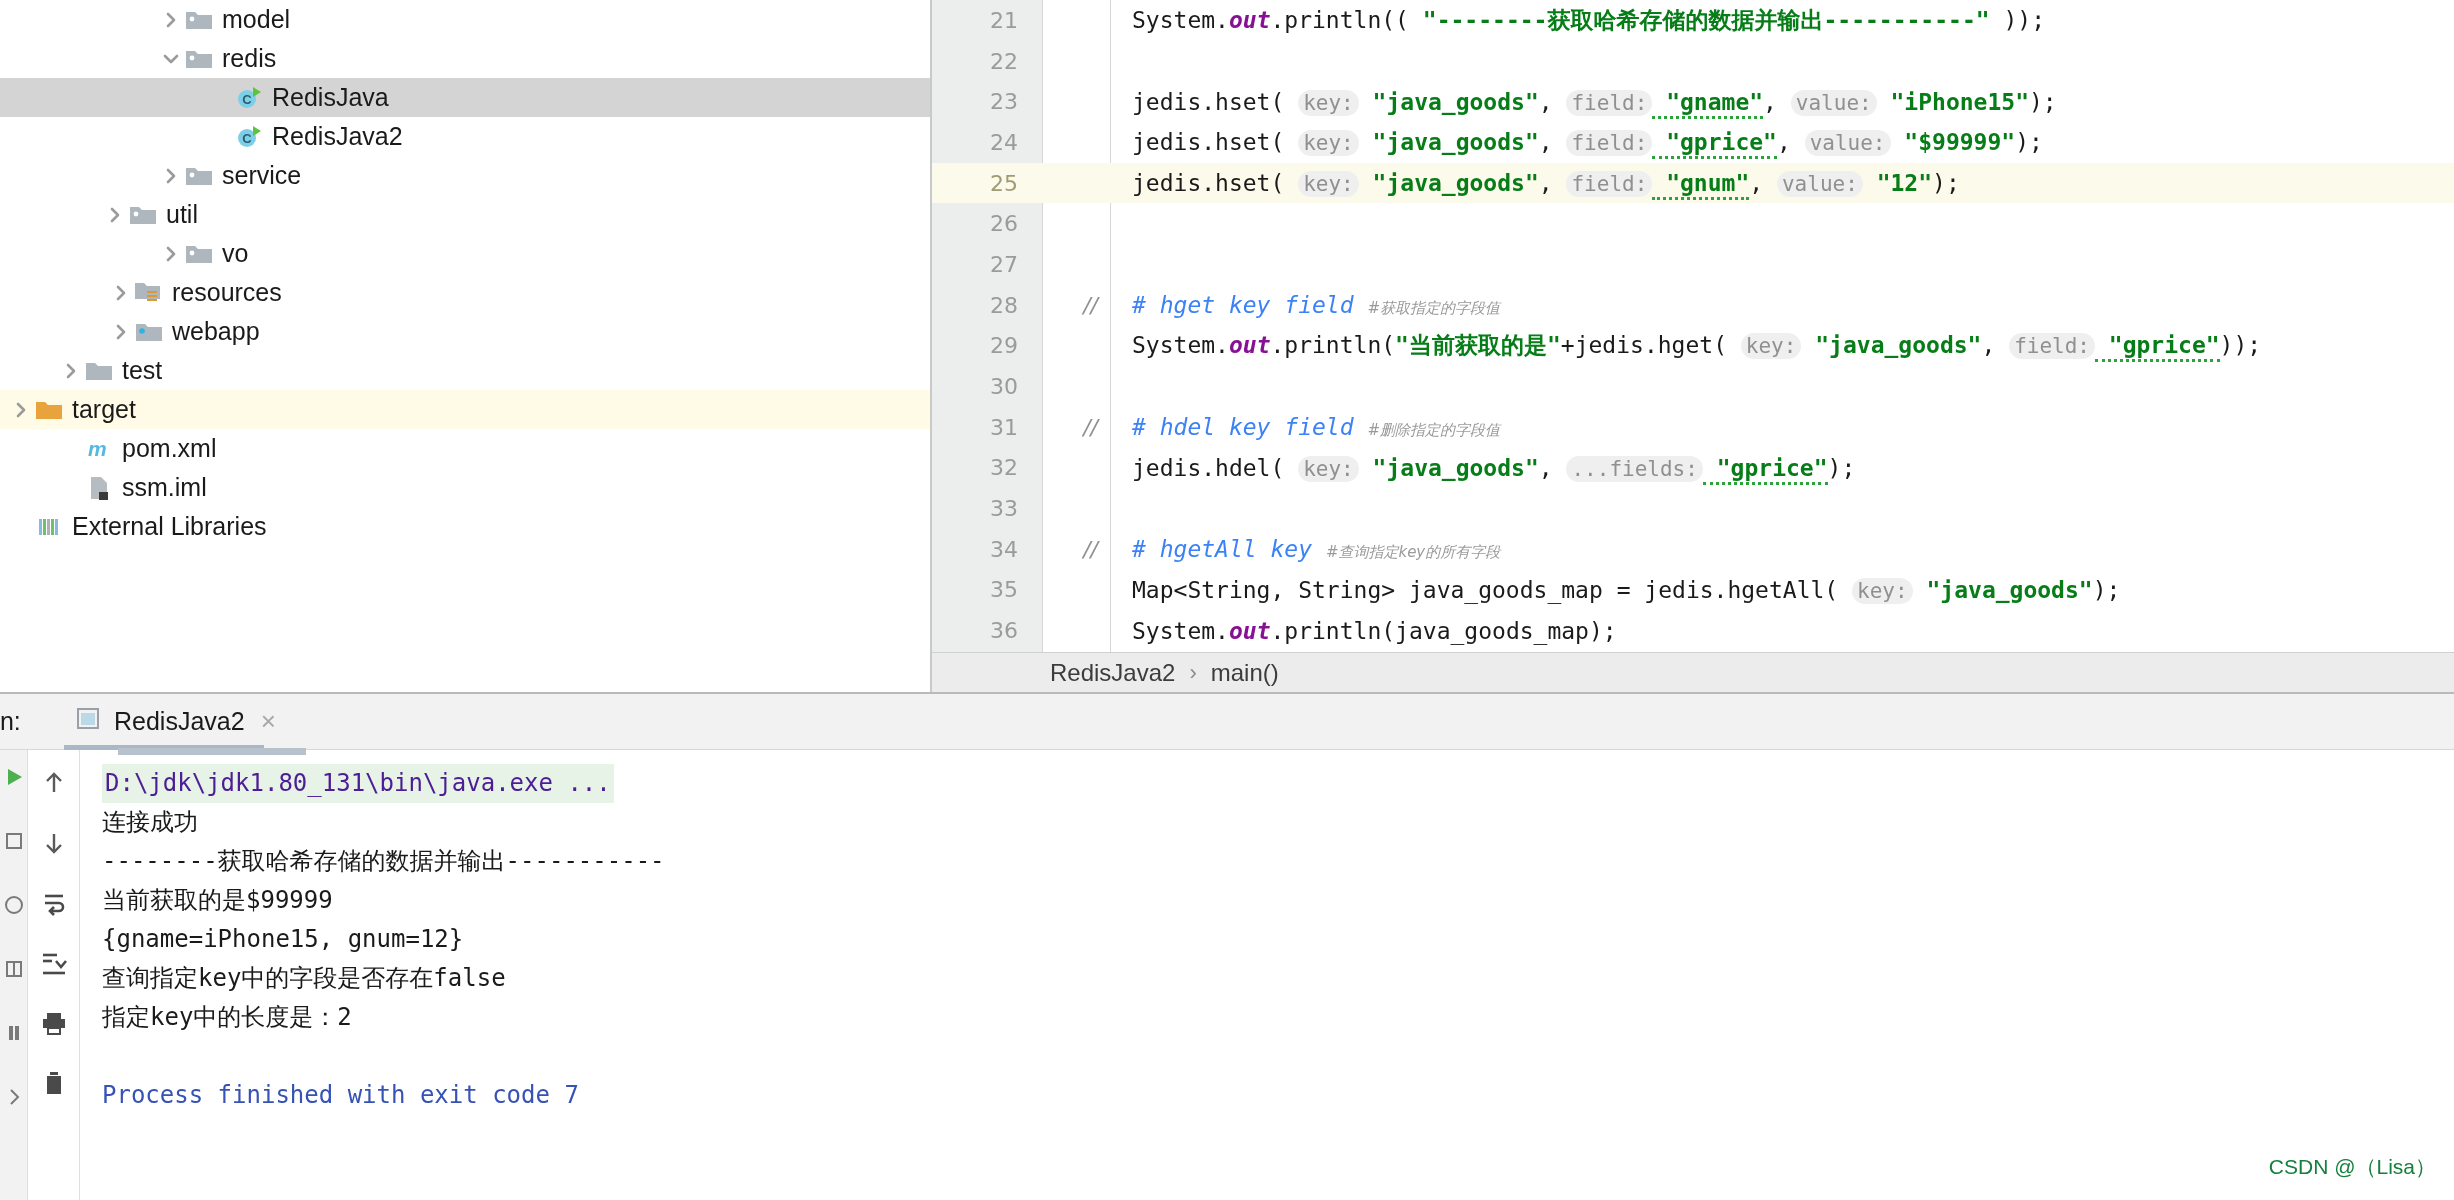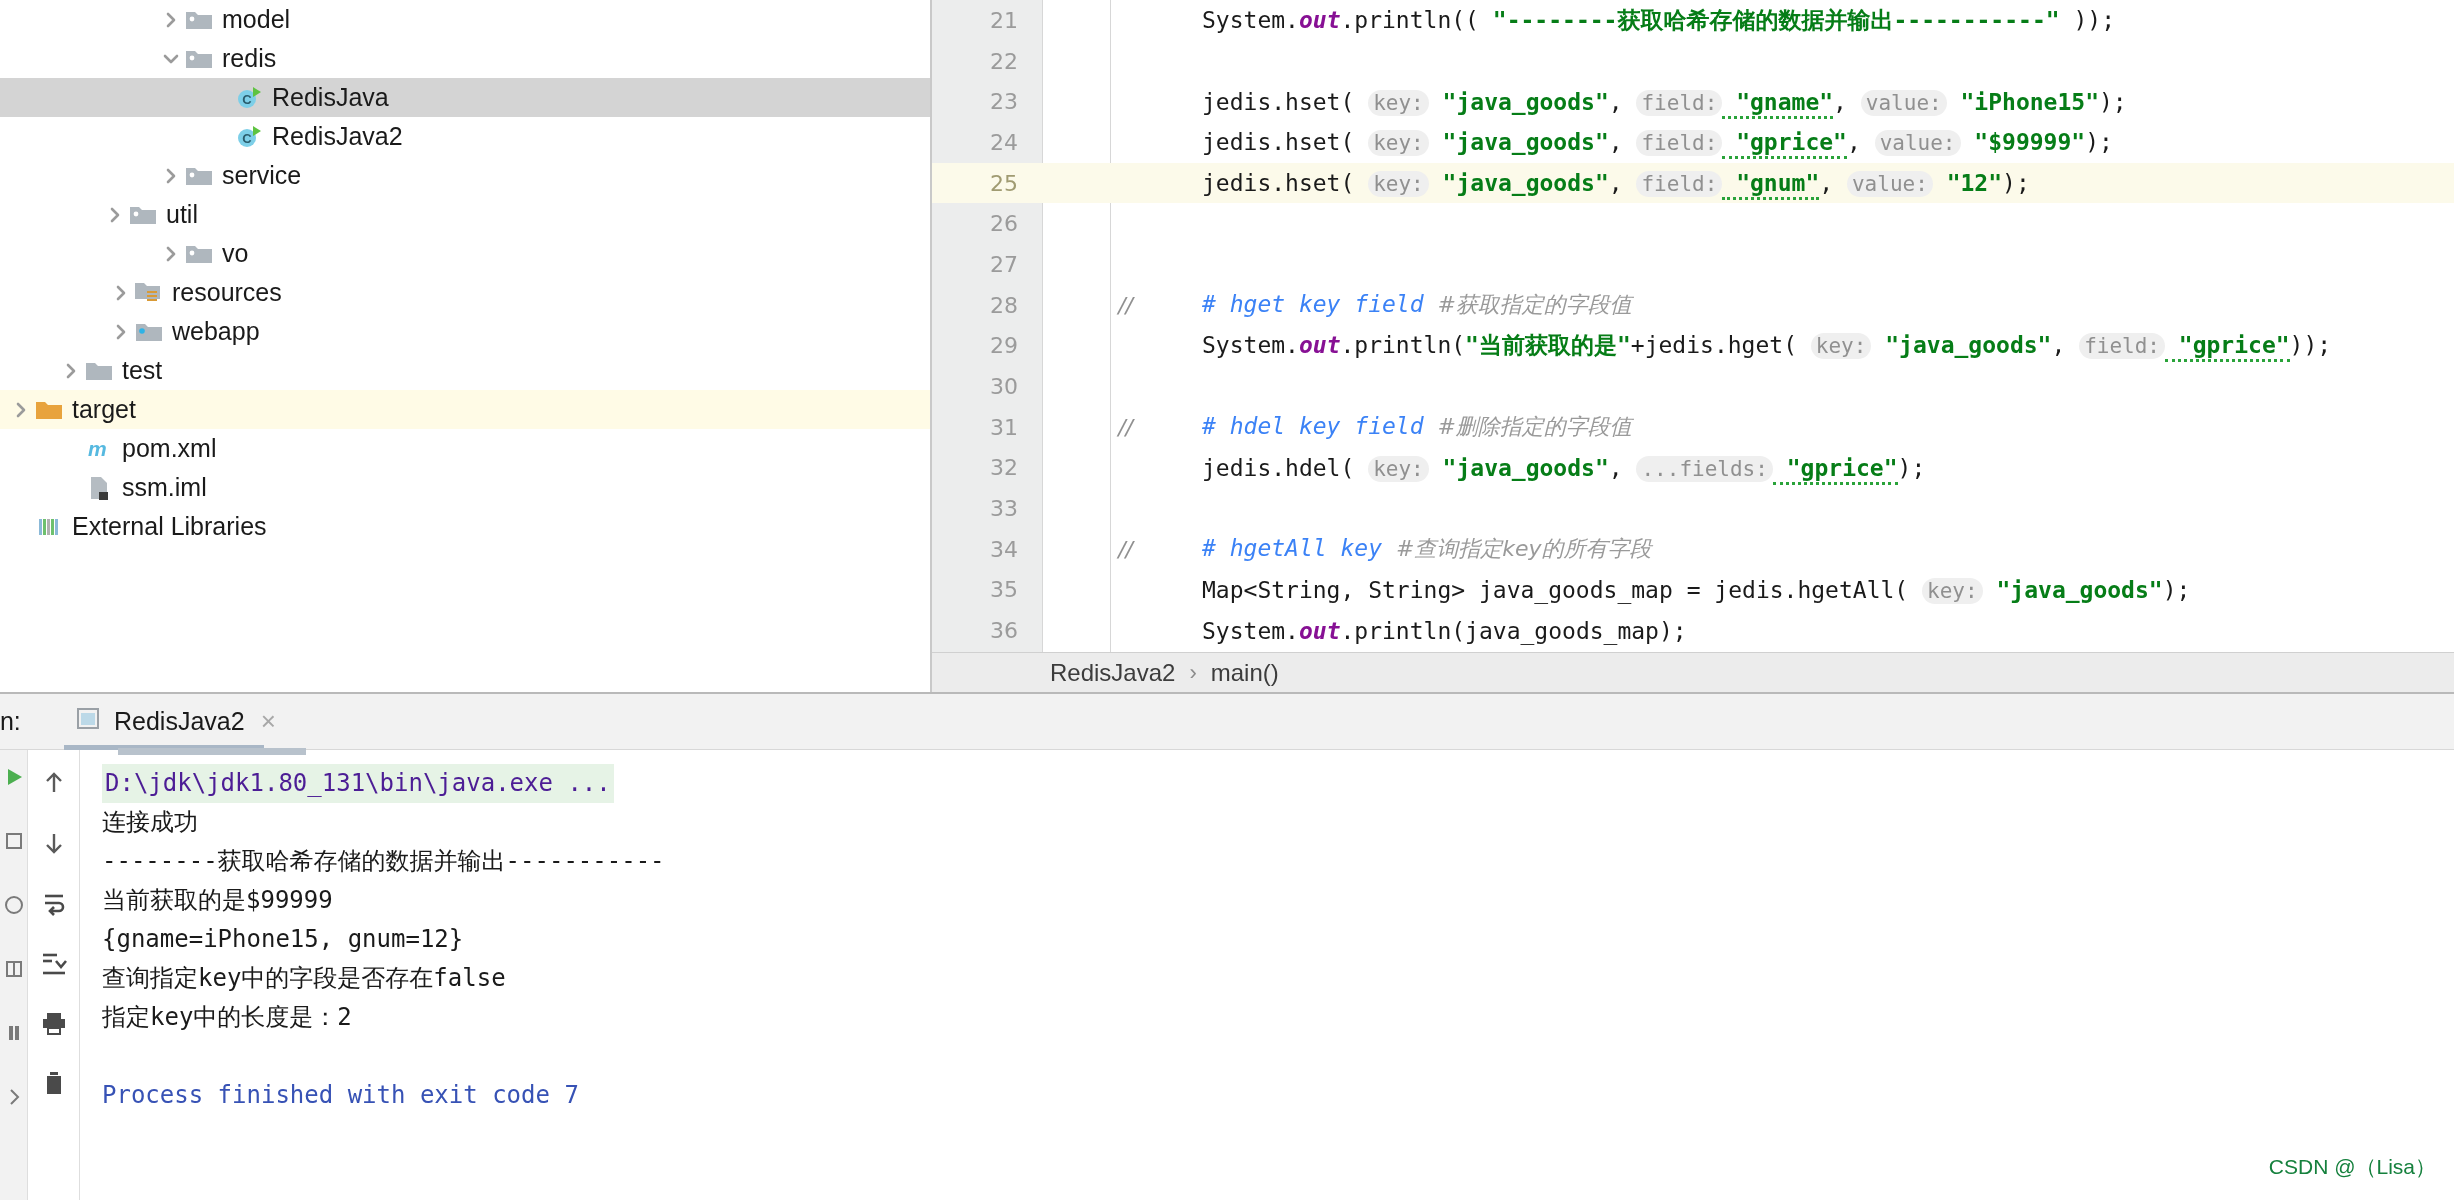--- a/index.html
+++ b/index.html
@@ -93,7 +93,6 @@
     display: flex;
     align-items: center;
     white-space: nowrap;
-    gap: 35px;
   }
   .cline.caret-line { background: #fcfaea; }
   .cline.caret-line .lnum { color: #a09b72; }

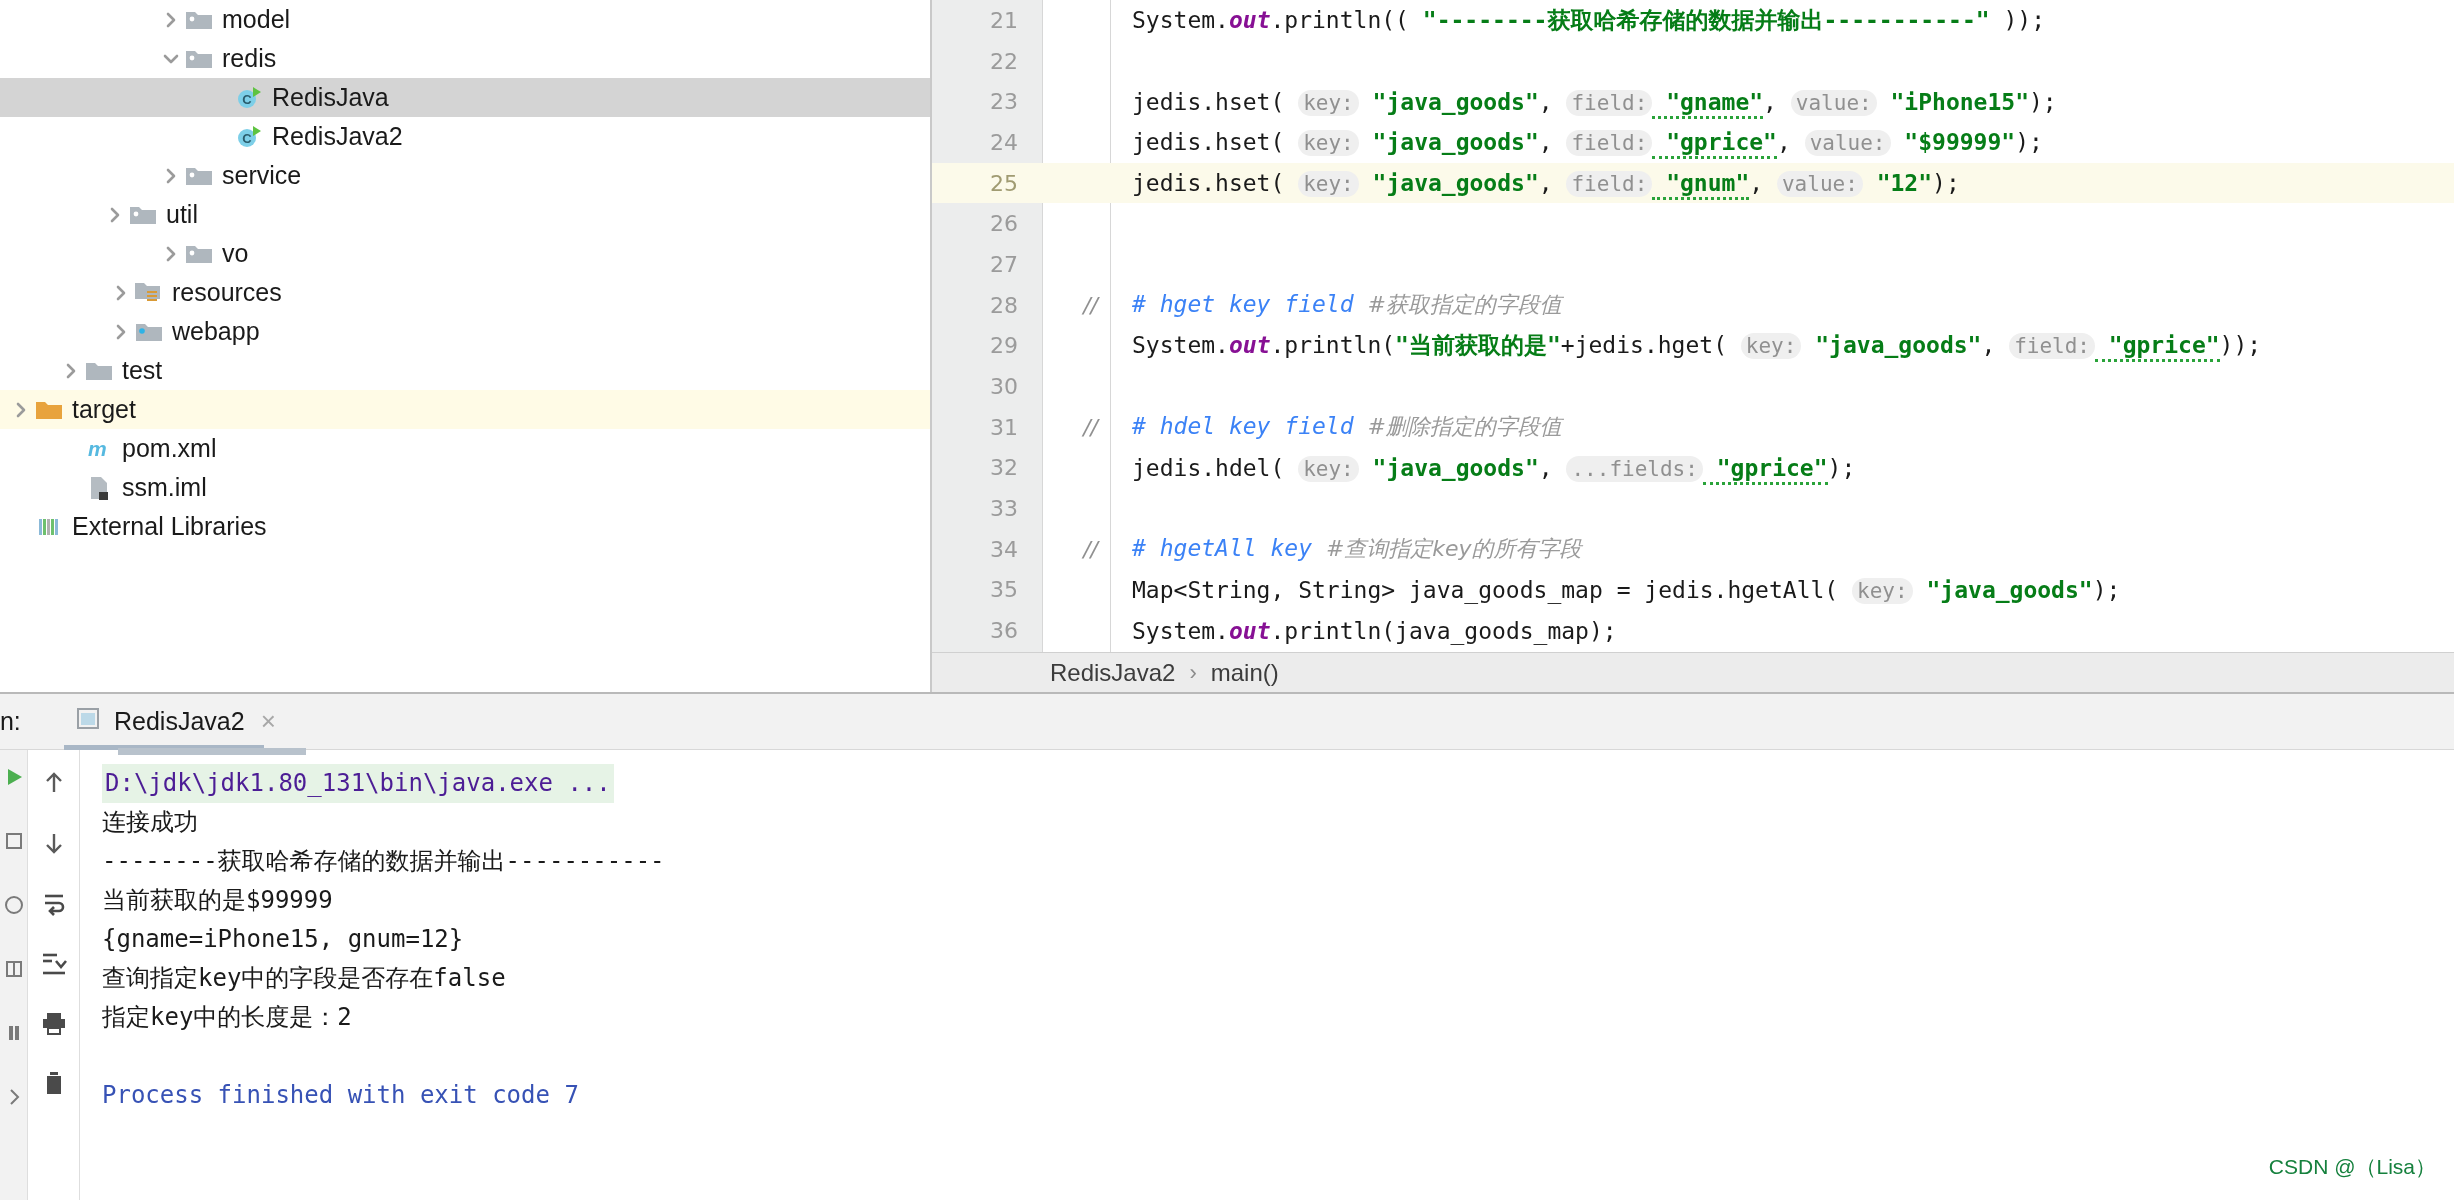--- a/index.html
+++ b/index.html
@@ -122,7 +122,7 @@
   .cn-comment {
     color: #9a9a9a; font-style: italic;
     font-family: "DejaVu Sans", sans-serif;
-    font-size: 22px;
+    font-size: 15px;
   }
   .squig {
     border-bottom: 3px dotted #2aa33a;

